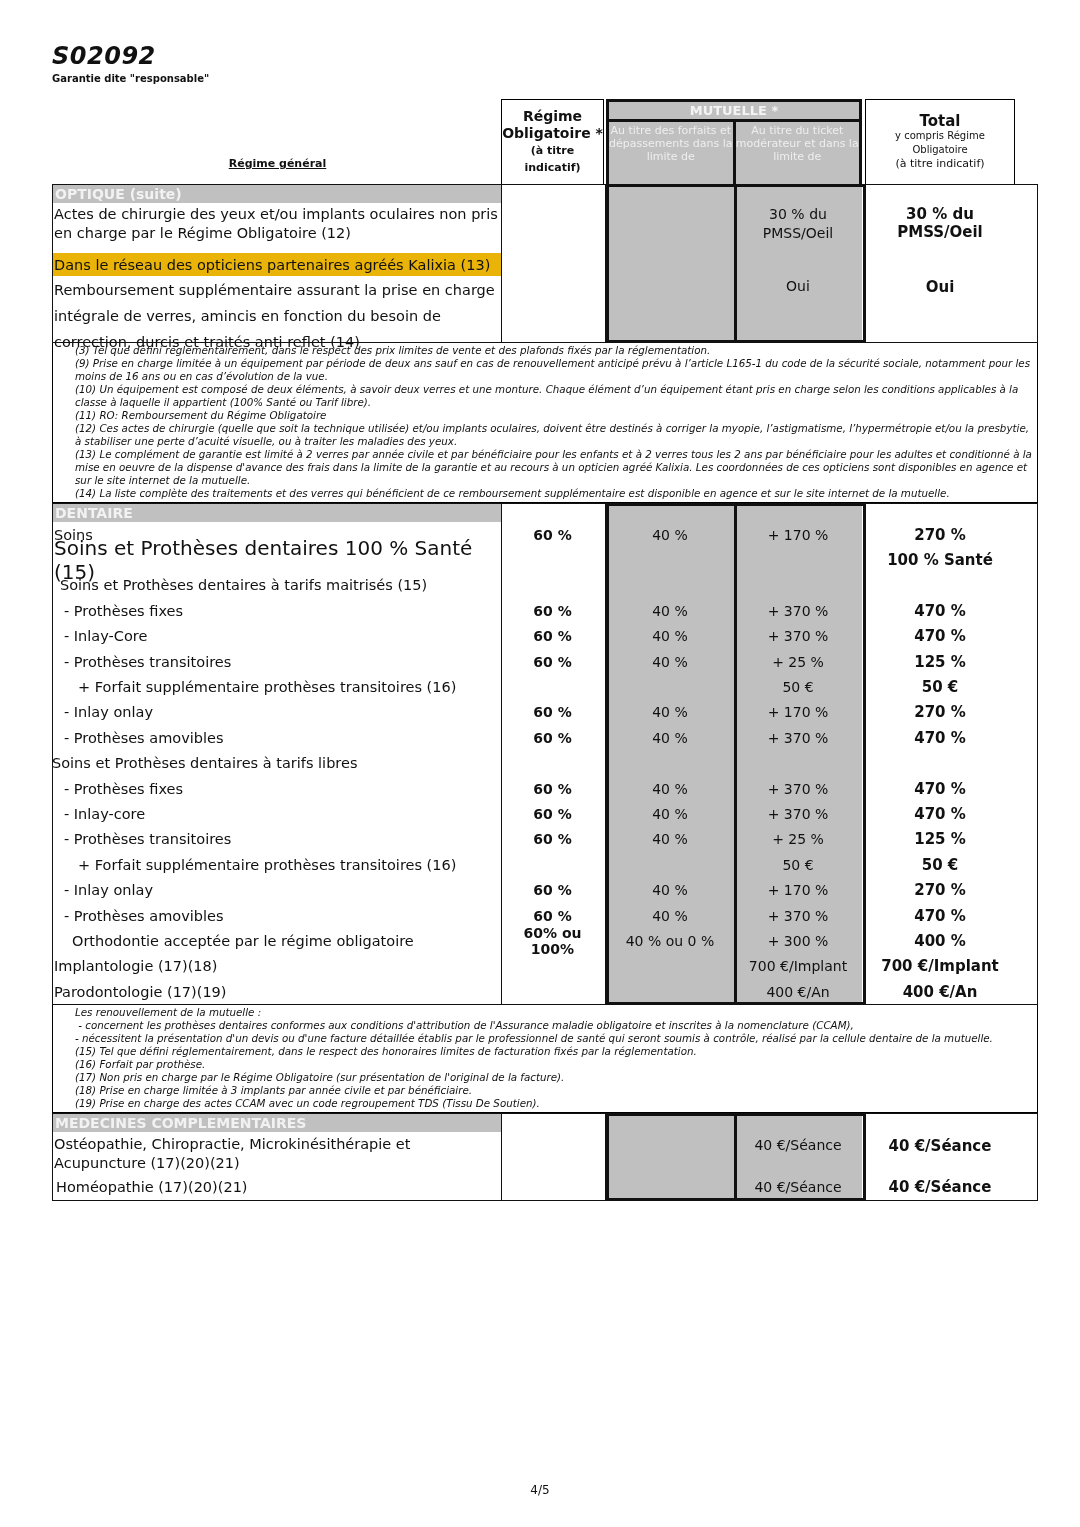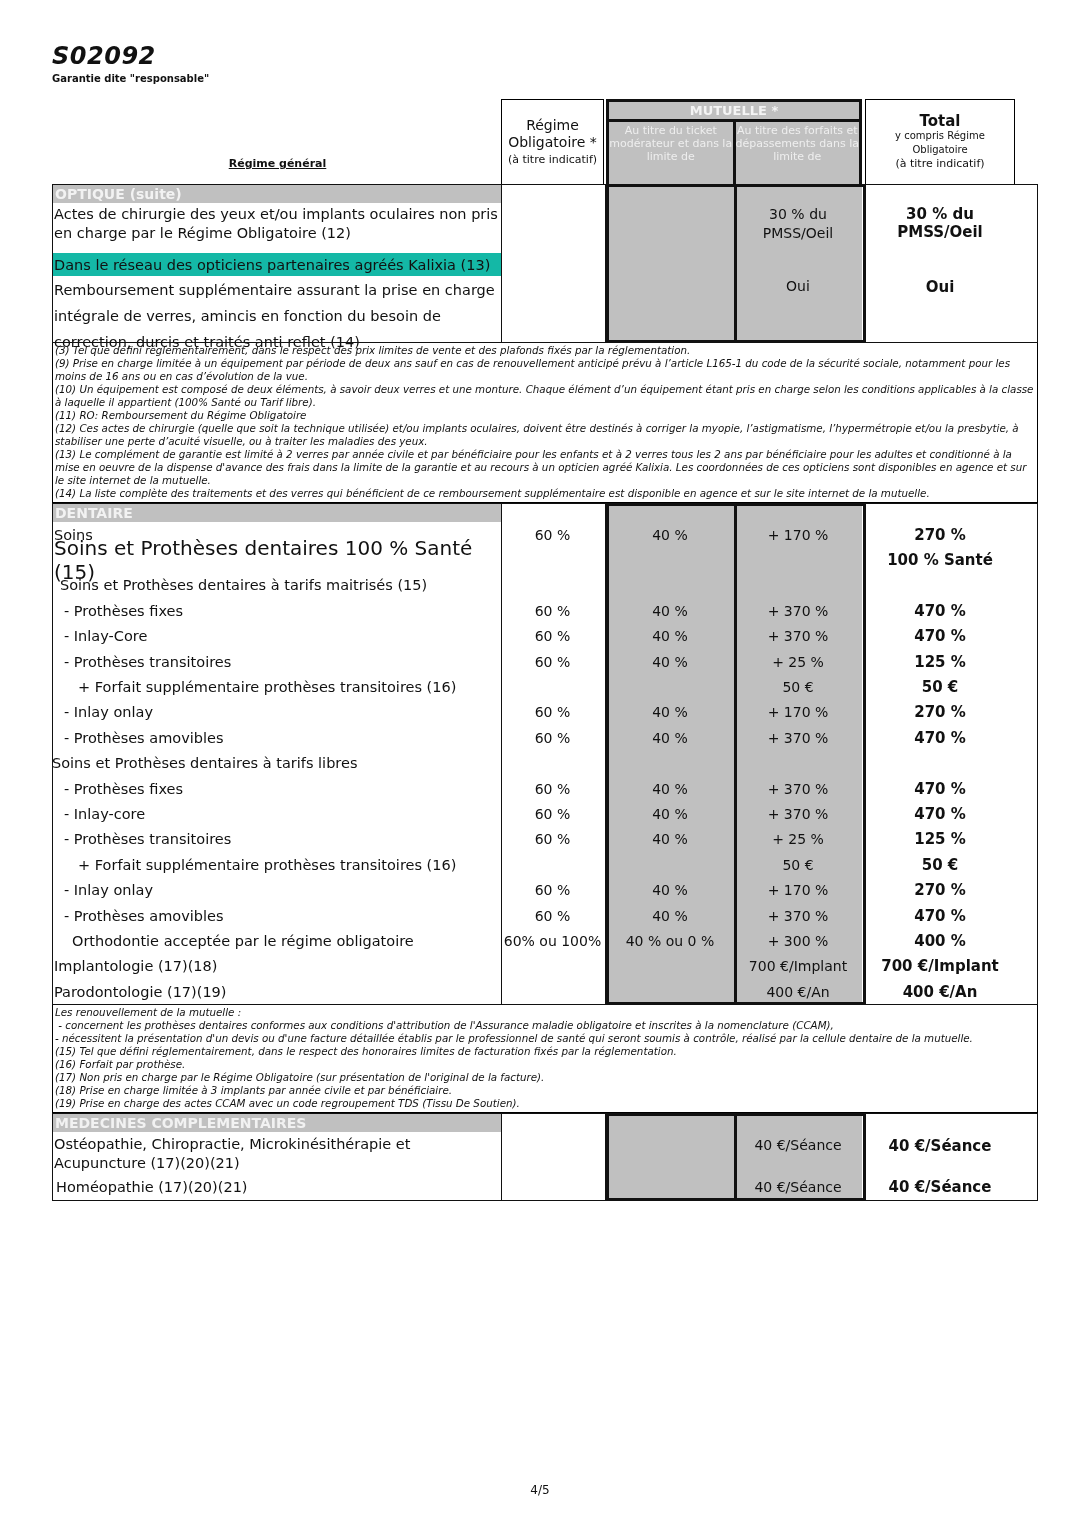--- a/index.html
+++ b/index.html
@@ -12,7 +12,7 @@
   .row { position:relative; display:flex; width:986px; }
   .c { box-sizing:border-box; display:flex; align-items:center; justify-content:center; text-align:center; font-size:14px; }
   .c0 { width:449px; justify-content:flex-start; text-align:left; padding-left:2px; }
-  .c1 { width:103px; }
+  .c1 { width:103px;font-weight:bold; }
   .gap1 { width:2px; }
   .c2 { width:128px; background:#c0c0c0; }
   .c3 { width:128px; background:#c0c0c0; }

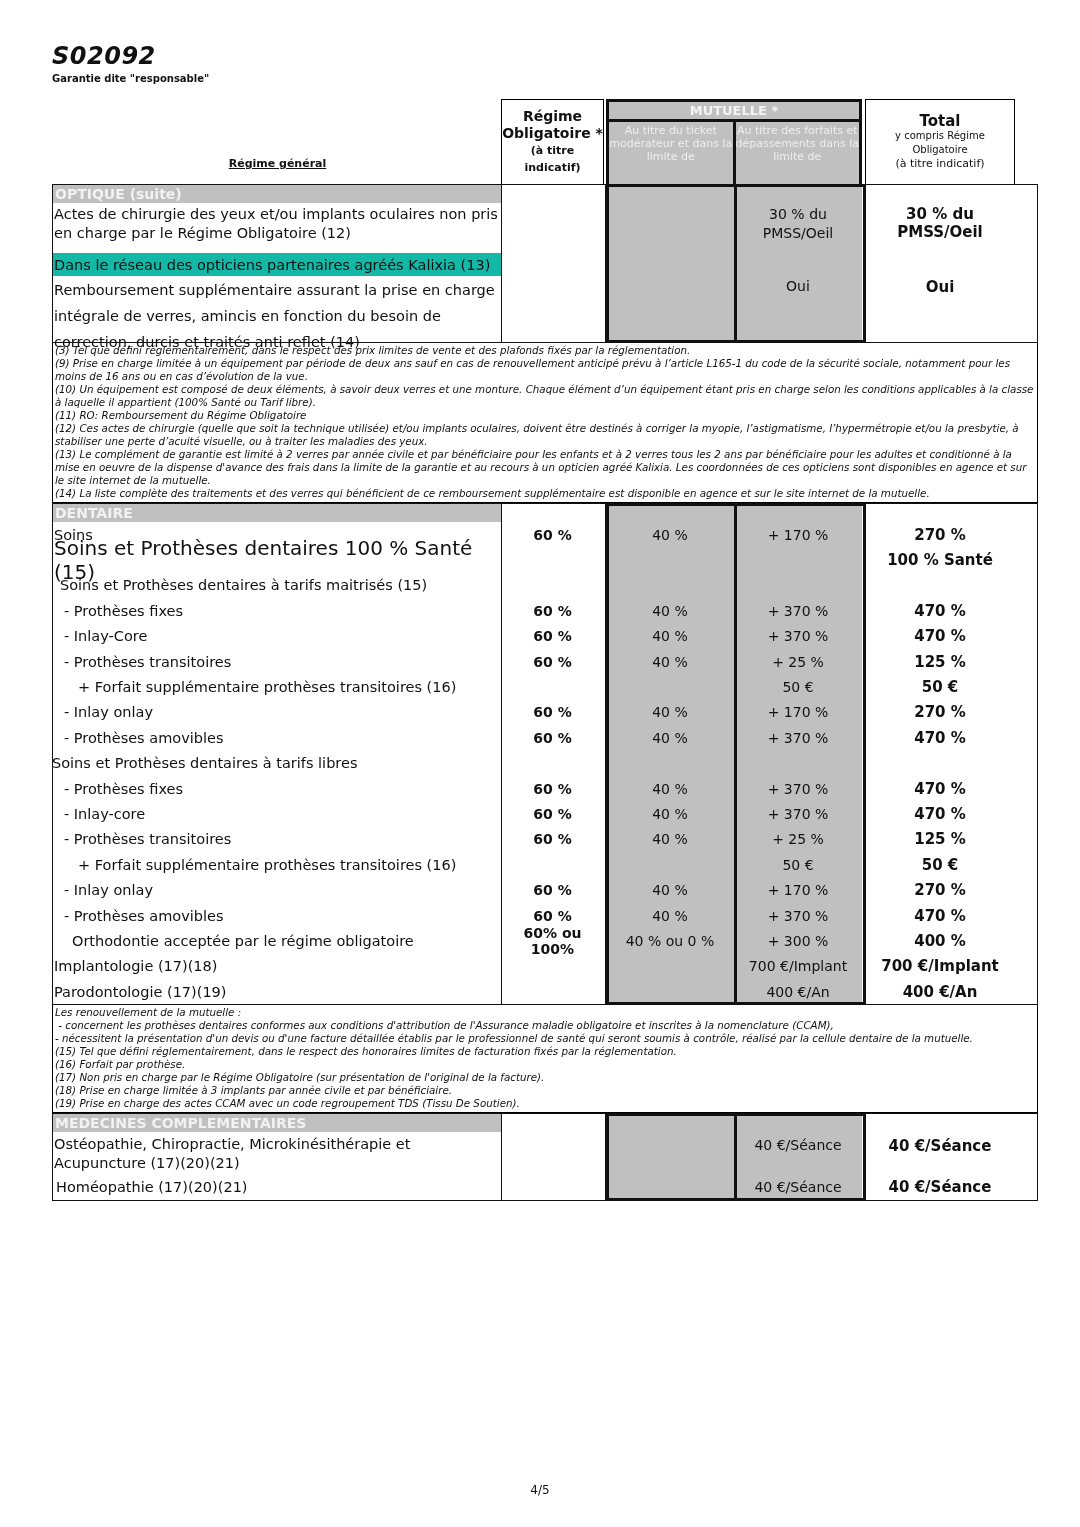--- a/index.html
+++ b/index.html
@@ -61,8 +61,8 @@
     <div class="mut">
       <div class="mut-title">MUTUELLE *</div>
       <div class="mut-subs">
+        <div class="mut-sub">Au titre des forfaits et dépassements dans la limite de</div>
         <div class="mut-sub">Au titre du ticket modérateur et dans la limite de</div>
-        <div class="mut-sub">Au titre des forfaits et dépassements dans la limite de</div>
       </div>
     </div>
     <div class="gap2"></div>

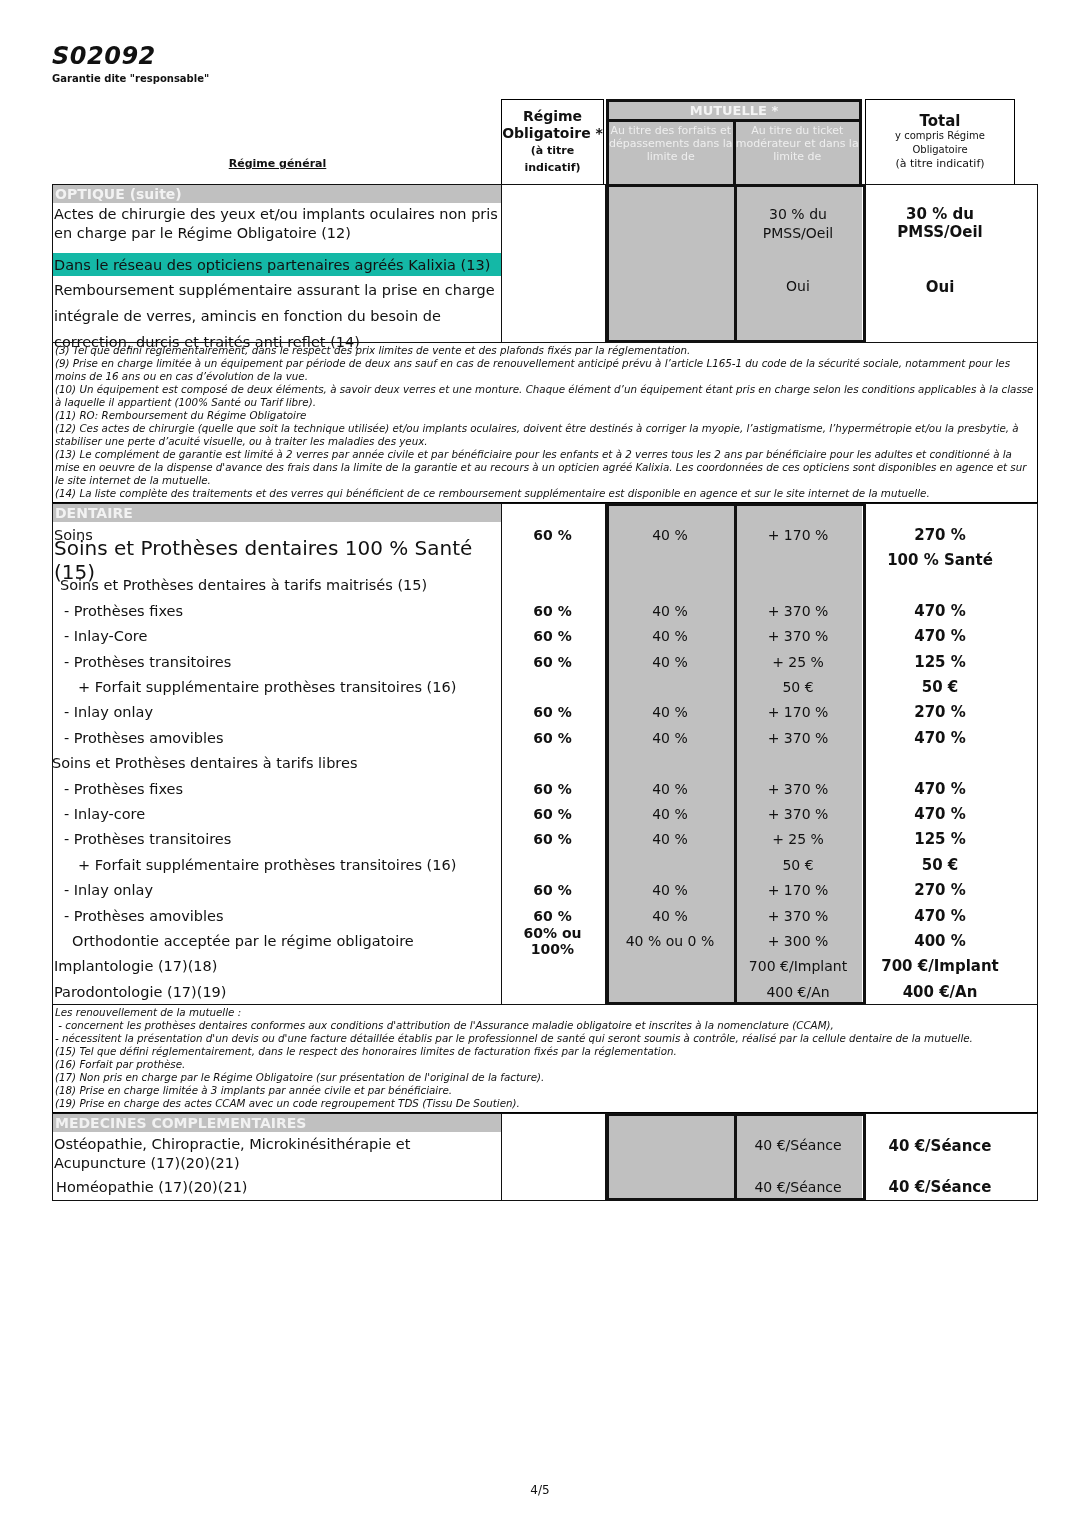--- a/index.html
+++ b/index.html
@@ -36,7 +36,7 @@
   
   .block { position:relative; }
   .section-head { height:19px; width:449px; background:#c0c0c0; color:#f2f2f2; font-size:14px; font-weight:bold; padding-left:3px; display:flex; align-items:center; box-sizing:border-box; }
-  .subsec { background:#14b8a6; color:#111; font-weight:normal; }
+  .subsec { background:#eab308; color:#111; font-weight:normal; }
   .notes { position:relative; box-sizing:border-box; border:1px solid #000; padding:1px 1px 2px 2px; font-size:10.3px; font-style:italic; line-height:13px; width:986px; }
   .notes div { white-space:pre-wrap; }
 

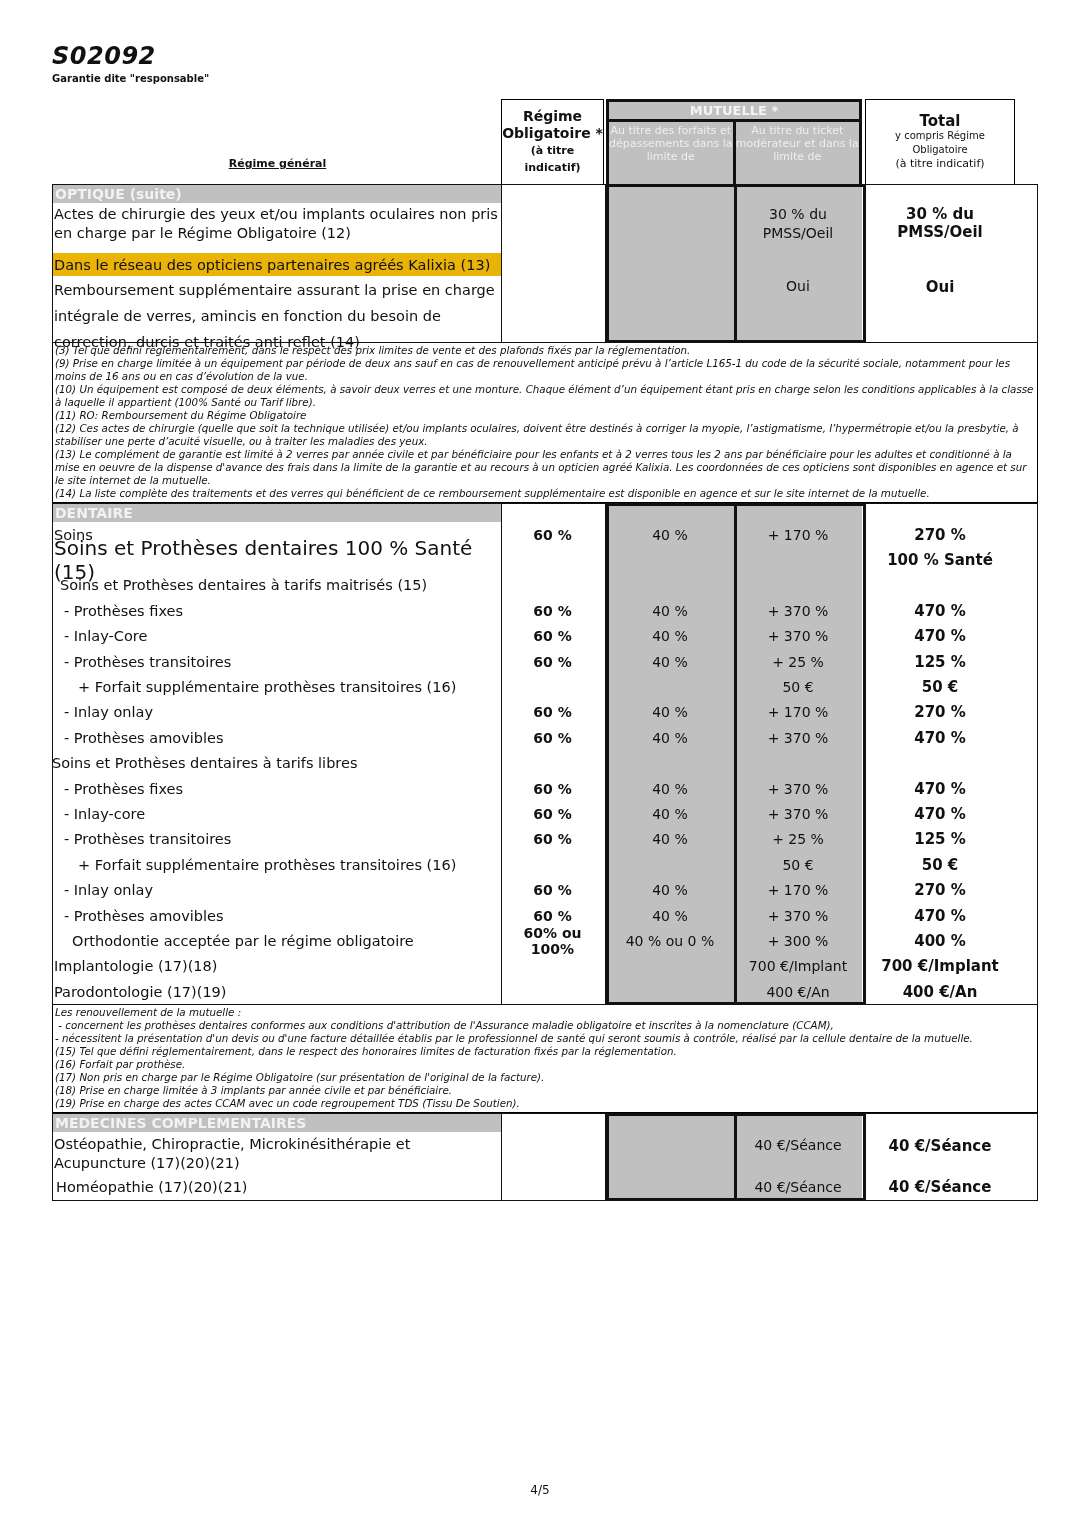--- a/index.html
+++ b/index.html
@@ -38,7 +38,7 @@
   .section-head { height:19px; width:449px; background:#c0c0c0; color:#f2f2f2; font-size:14px; font-weight:bold; padding-left:3px; display:flex; align-items:center; box-sizing:border-box; }
   .subsec { background:#eab308; color:#111; font-weight:normal; }
   .notes { position:relative; box-sizing:border-box; border:1px solid #000; padding:1px 1px 2px 2px; font-size:10.3px; font-style:italic; line-height:13px; width:986px; }
-  .notes div { white-space:pre-wrap; }
+  .notes div { white-space:pre-wrap;margin-left:20px; }
 
   .frame { position:absolute; box-sizing:border-box; pointer-events:none; }
 </style>

